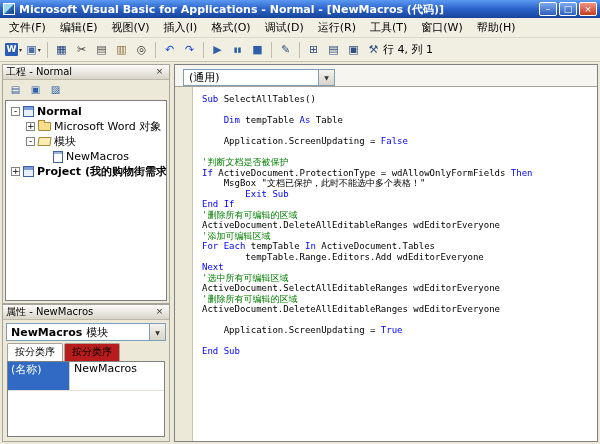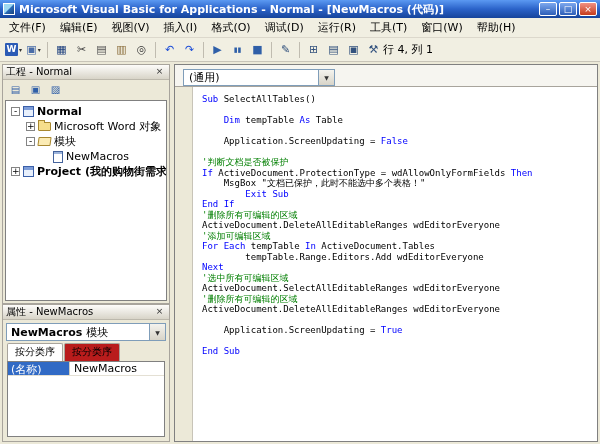--- a/index.html
+++ b/index.html
@@ -72,7 +72,7 @@
          border-radius:2px 2px 0 0; background:#b91c1c; white-space:nowrap; }
   .tab.active { background:#fff; }
   .props-grid { flex:1; margin:0 4px 4px 4px; background:#fff; border:1px solid #808080; overflow:hidden; }
-  .prop-row { display:flex; height:14px; border-bottom:1px solid #E4E0D4; }
+  .prop-row { display:flex; height:29px; border-bottom:1px solid #E4E0D4; }
   .prop-name { width:62px; flex:none; background:#316AC5; color:#fff; padding:0 3px; border-right:1px solid #D0CCC0;
                overflow:hidden; white-space:nowrap; }
   .prop-value { flex:1; padding:0 4px; overflow:hidden; white-space:nowrap; }

